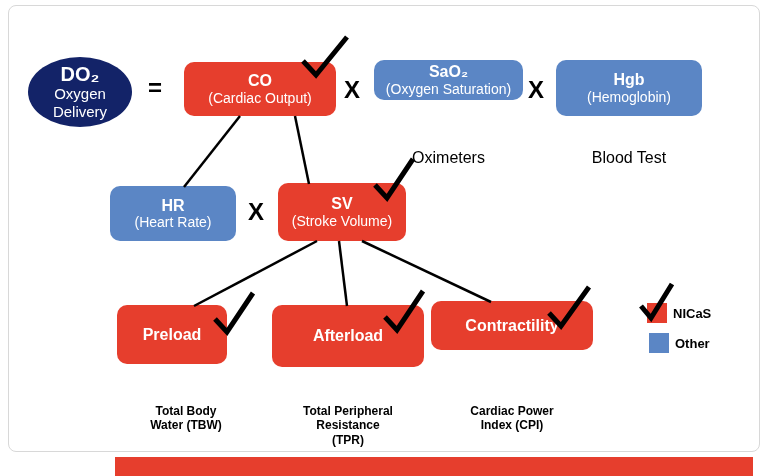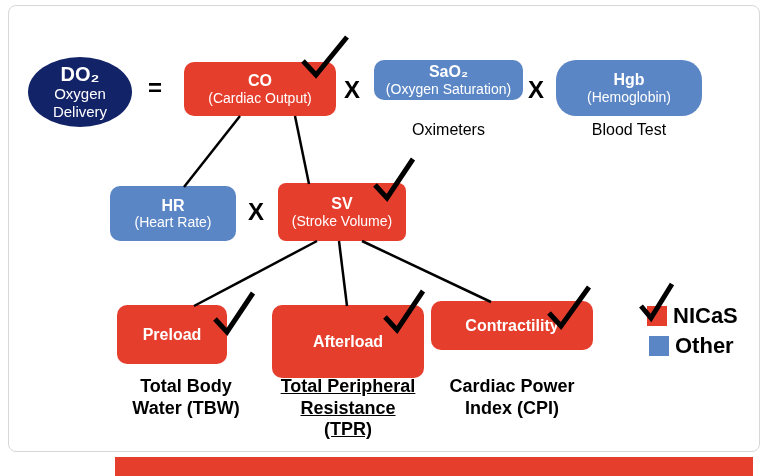--- a/index.html
+++ b/index.html
@@ -44,7 +44,7 @@
   #do2{left:28px;top:57px;width:104px;height:70px;}
   #co{left:184px;top:62px;width:152px;height:54px;}
   #sao2{left:374px;top:60px;width:149px;height:40px;}
-  #hgb{left:556px;top:60px;width:146px;height:56px;border-radius:20px;}
+  #hgb{left:556px;top:60px;width:146px;height:56px;}
   #hr{left:110px;top:186px;width:126px;height:55px;}
   #sv{left:278px;top:183px;width:128px;height:58px;border-radius:8px;}
   #preload{left:117px;top:305px;width:110px;height:59px;}

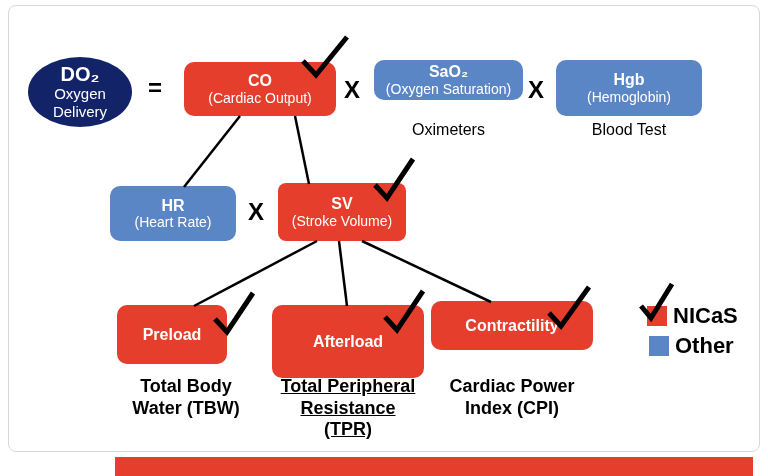--- a/index.html
+++ b/index.html
@@ -30,7 +30,7 @@
   .bt{font-size:16px;font-weight:bold;line-height:1.1;}
   .bs{font-size:14px;line-height:1.15;}
   .op{position:absolute;font-size:24px;font-weight:bold;color:#000;z-index:2;}
-  .cap{position:absolute;color:#000;text-align:center;white-space:pre-line;z-index:2;}
+  .cap{position:absolute;color:#000;text-align:center;white-space:pre-line;z-index:2;margin-top:28px;}
   .cap-big{font-size:16px;font-weight:400;}
   .cap-sm{font-size:18px;font-weight:bold;line-height:1.2;text-align:center;}
   .overlay{position:absolute;left:0;top:0;width:768px;height:476px;z-index:3;pointer-events:none;}

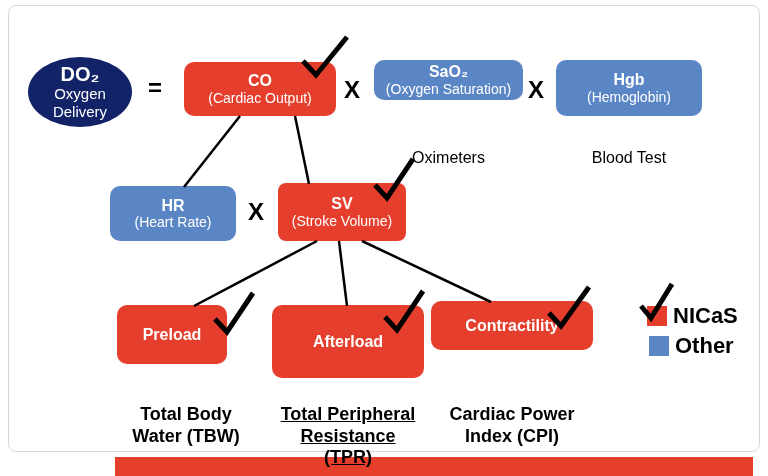--- a/index.html
+++ b/index.html
@@ -46,7 +46,7 @@
   #sao2{left:374px;top:60px;width:149px;height:40px;}
   #hgb{left:556px;top:60px;width:146px;height:56px;}
   #hr{left:110px;top:186px;width:126px;height:55px;}
-  #sv{left:278px;top:183px;width:128px;height:58px;border-radius:8px;}
+  #sv{left:278px;top:183px;width:128px;height:58px;}
   #preload{left:117px;top:305px;width:110px;height:59px;}
   #afterload{left:272px;top:305px;width:152px;height:73px;}
   #contractility{left:431px;top:301px;width:162px;height:49px;}

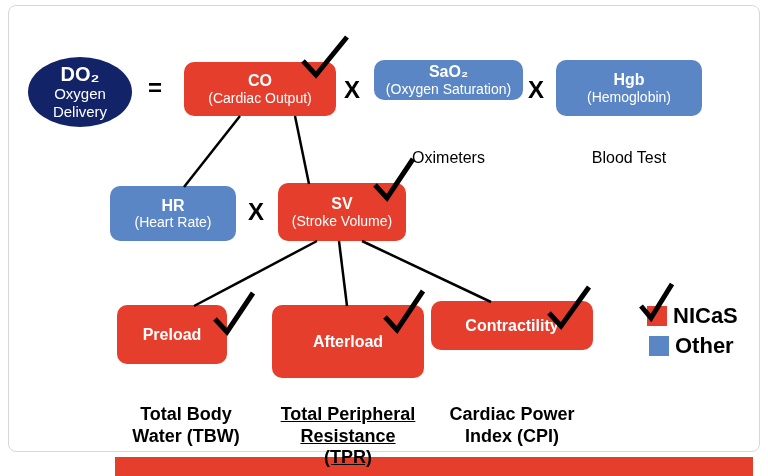--- a/index.html
+++ b/index.html
@@ -38,7 +38,7 @@
   .sw{width:20px;height:20px;display:inline-block;}
   .sw-red{background:var(--nicas-red,#E63E2D);}
   .sw-blue{background:var(--other-blue,#5B86C5);}
-  .ltext{font-size:22px;font-weight:bold;color:#000;}
+  .ltext{font-size:13px;font-weight:bold;color:#000;}
 
   
   #do2{left:28px;top:57px;width:104px;height:70px;}

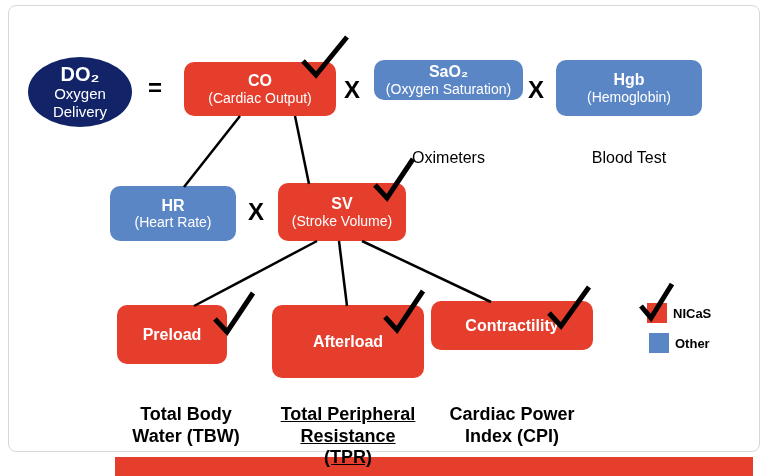--- a/index.html
+++ b/index.html
@@ -48,7 +48,7 @@
   #hr{left:110px;top:186px;width:126px;height:55px;}
   #sv{left:278px;top:183px;width:128px;height:58px;}
   #preload{left:117px;top:305px;width:110px;height:59px;}
-  #afterload{left:272px;top:305px;width:152px;height:73px;}
+  #afterload{left:272px;top:305px;width:152px;height:62px;}
   #contractility{left:431px;top:301px;width:162px;height:49px;}
 
   #op-eq{left:148px;top:74px;}

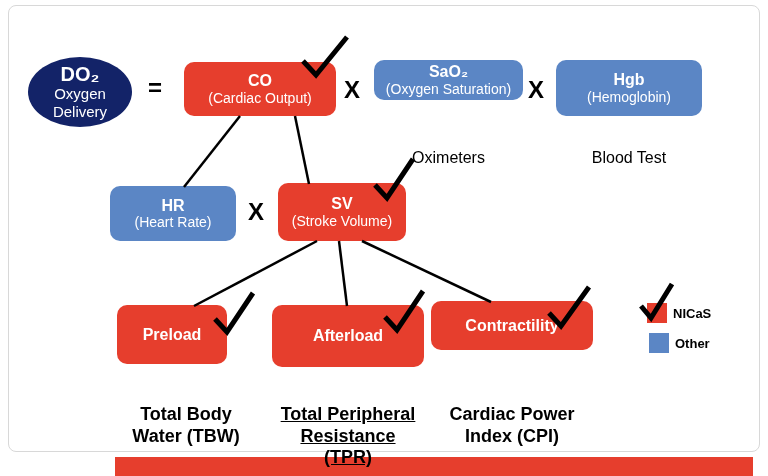--- a/index.html
+++ b/index.html
@@ -32,7 +32,7 @@
   .op{position:absolute;font-size:24px;font-weight:bold;color:#000;z-index:2;}
   .cap{position:absolute;color:#000;text-align:center;white-space:pre-line;z-index:2;margin-top:28px;}
   .cap-big{font-size:16px;font-weight:400;}
-  .cap-sm{font-size:18px;font-weight:bold;line-height:1.2;text-align:center;}
+  .cap-sm{font-size:12px;font-weight:bold;line-height:1.2;text-align:center;}
   .overlay{position:absolute;left:0;top:0;width:768px;height:476px;z-index:3;pointer-events:none;}
   .lrow{position:absolute;display:flex;align-items:center;gap:6px;z-index:2;}
   .sw{width:20px;height:20px;display:inline-block;}

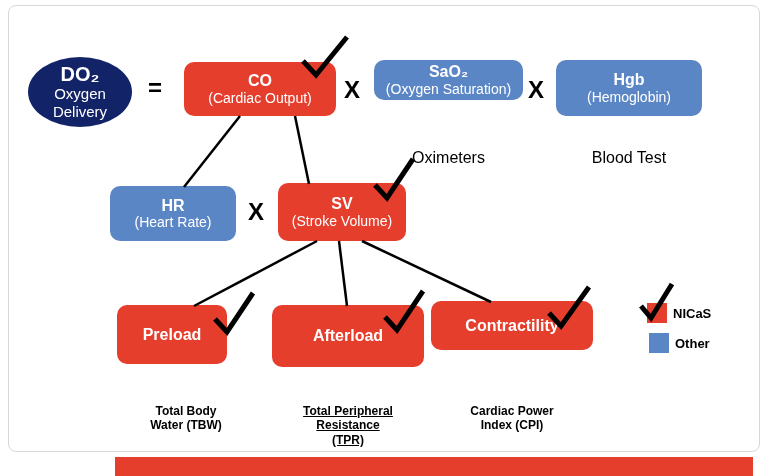--- a/index.html
+++ b/index.html
@@ -59,7 +59,7 @@
   #cap-oximeters{left:374px;top:121px;width:149px;}
   #cap-bloodtest{left:556px;top:121px;width:146px;}
   #cap-preload{left:117px;top:376px;width:138px;}
-  #cap-afterload{left:272px;top:376px;width:152px;text-decoration:underline;}
+  #cap-afterload{left:272px;top:376px;width:152px;}
   #cap-contractility{left:431px;top:376px;width:162px;}
 
   #legend-nicas{left:647px;top:303px;}

